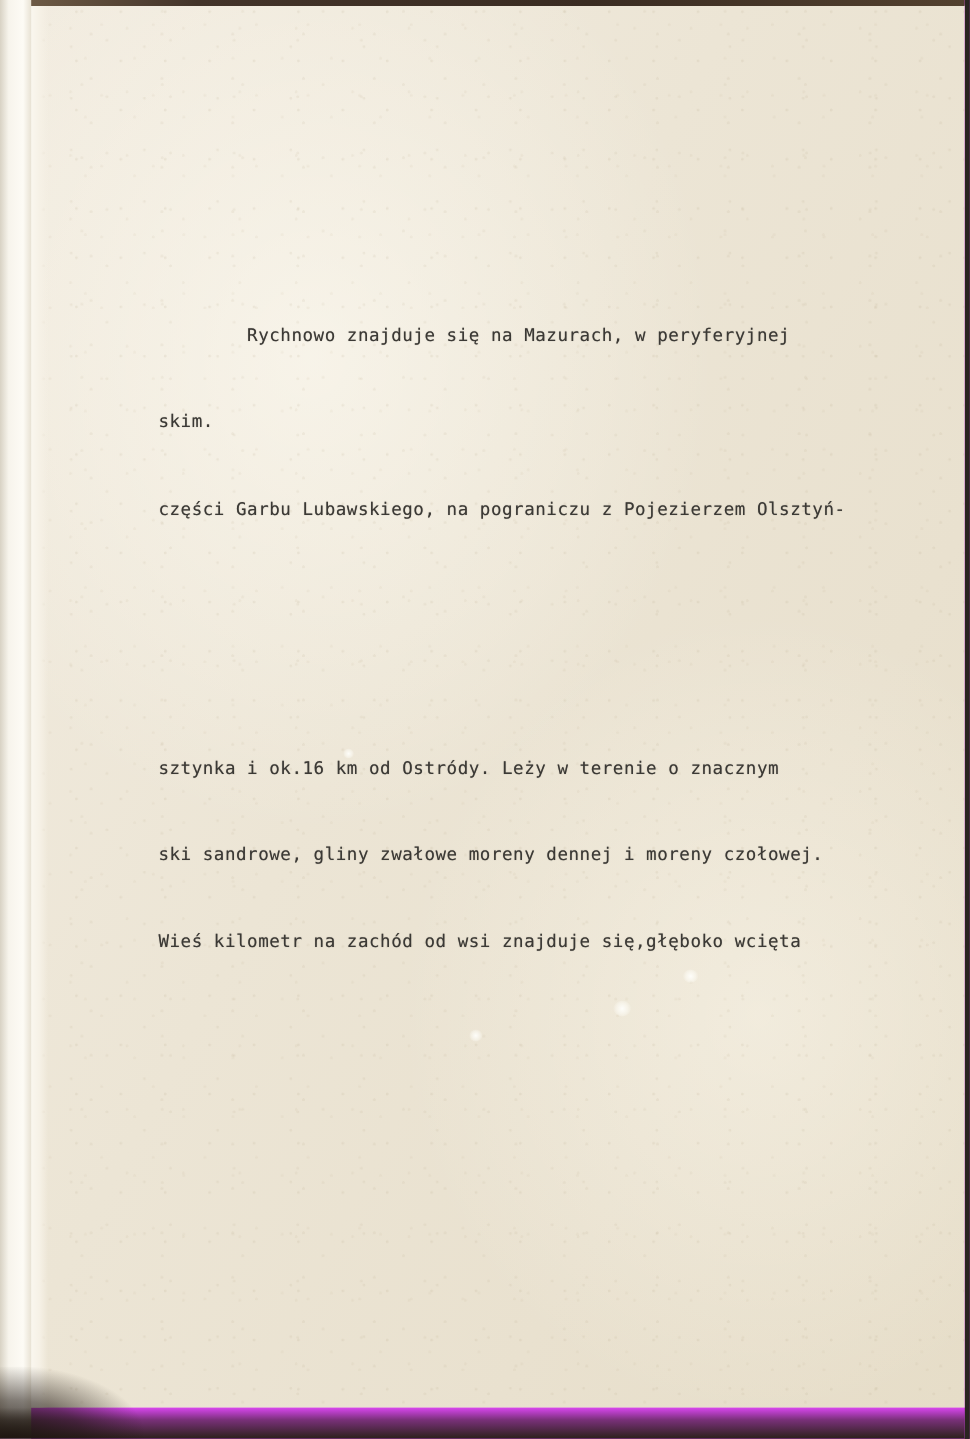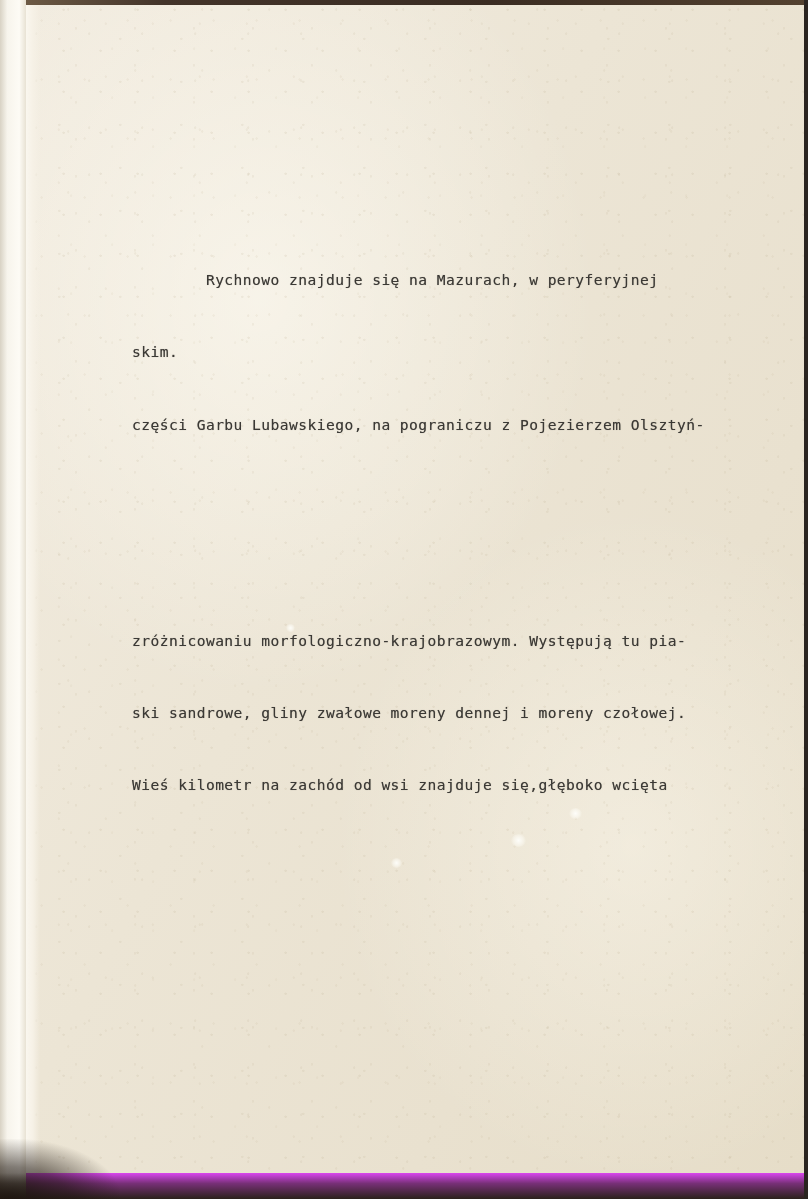--- a/index.html
+++ b/index.html
@@ -148,6 +148,7 @@
 
     
     <div class="para">
+      <span class="line">sztynka i ok.16 km od Ostródy. Leży w terenie o znacznym</span>
       <span class="line">zróżnicowaniu morfologiczno-krajobrazowym. Występują tu pia-</span>
       <span class="line">ski sandrowe, gliny zwałowe moreny dennej i moreny czołowej.</span>
       <span class="line">Wieś kilometr na zachód od wsi znajduje się,głęboko wcięta</span>

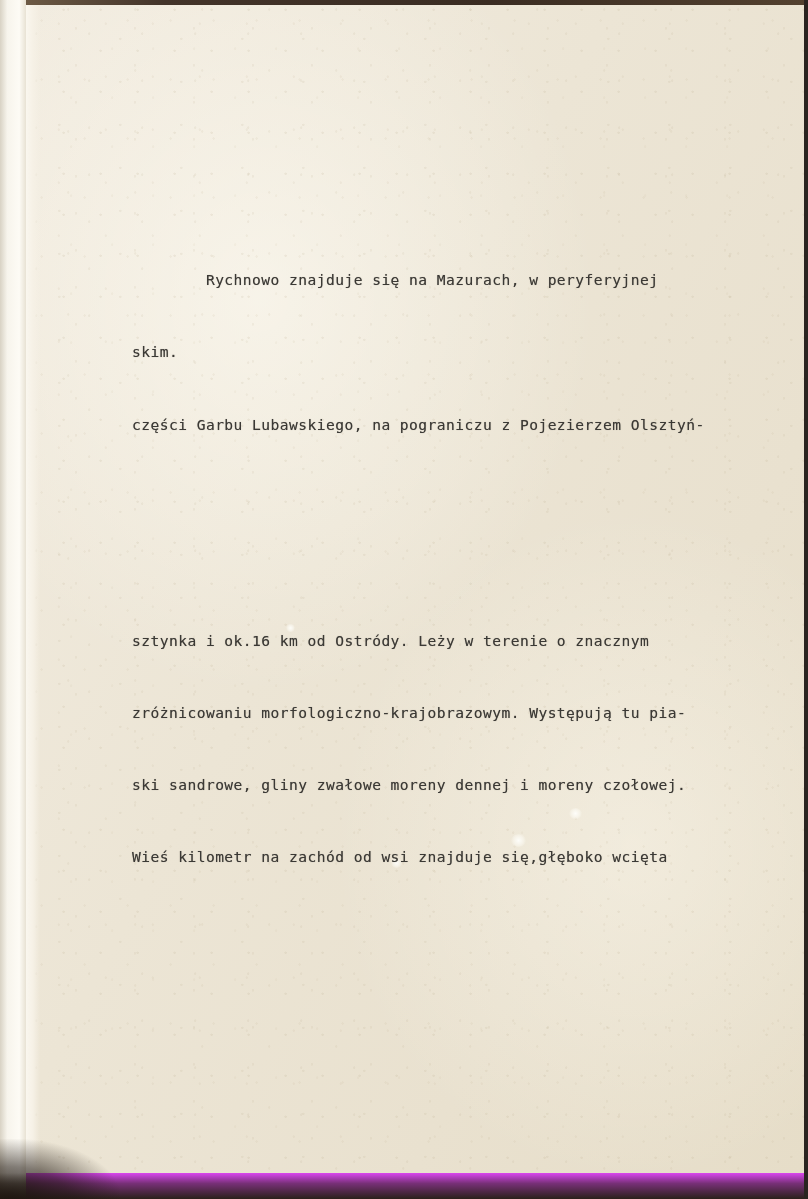--- a/index.html
+++ b/index.html
@@ -149,7 +149,6 @@
     
     <div class="para">
       <span class="line">sztynka i ok.16 km od Ostródy. Leży w terenie o znacznym</span>
-      <span class="line">zróżnicowaniu morfologiczno-krajobrazowym. Występują tu pia-</span>
       <span class="line">ski sandrowe, gliny zwałowe moreny dennej i moreny czołowej.</span>
       <span class="line">Wieś kilometr na zachód od wsi znajduje się,głęboko wcięta</span>
 

